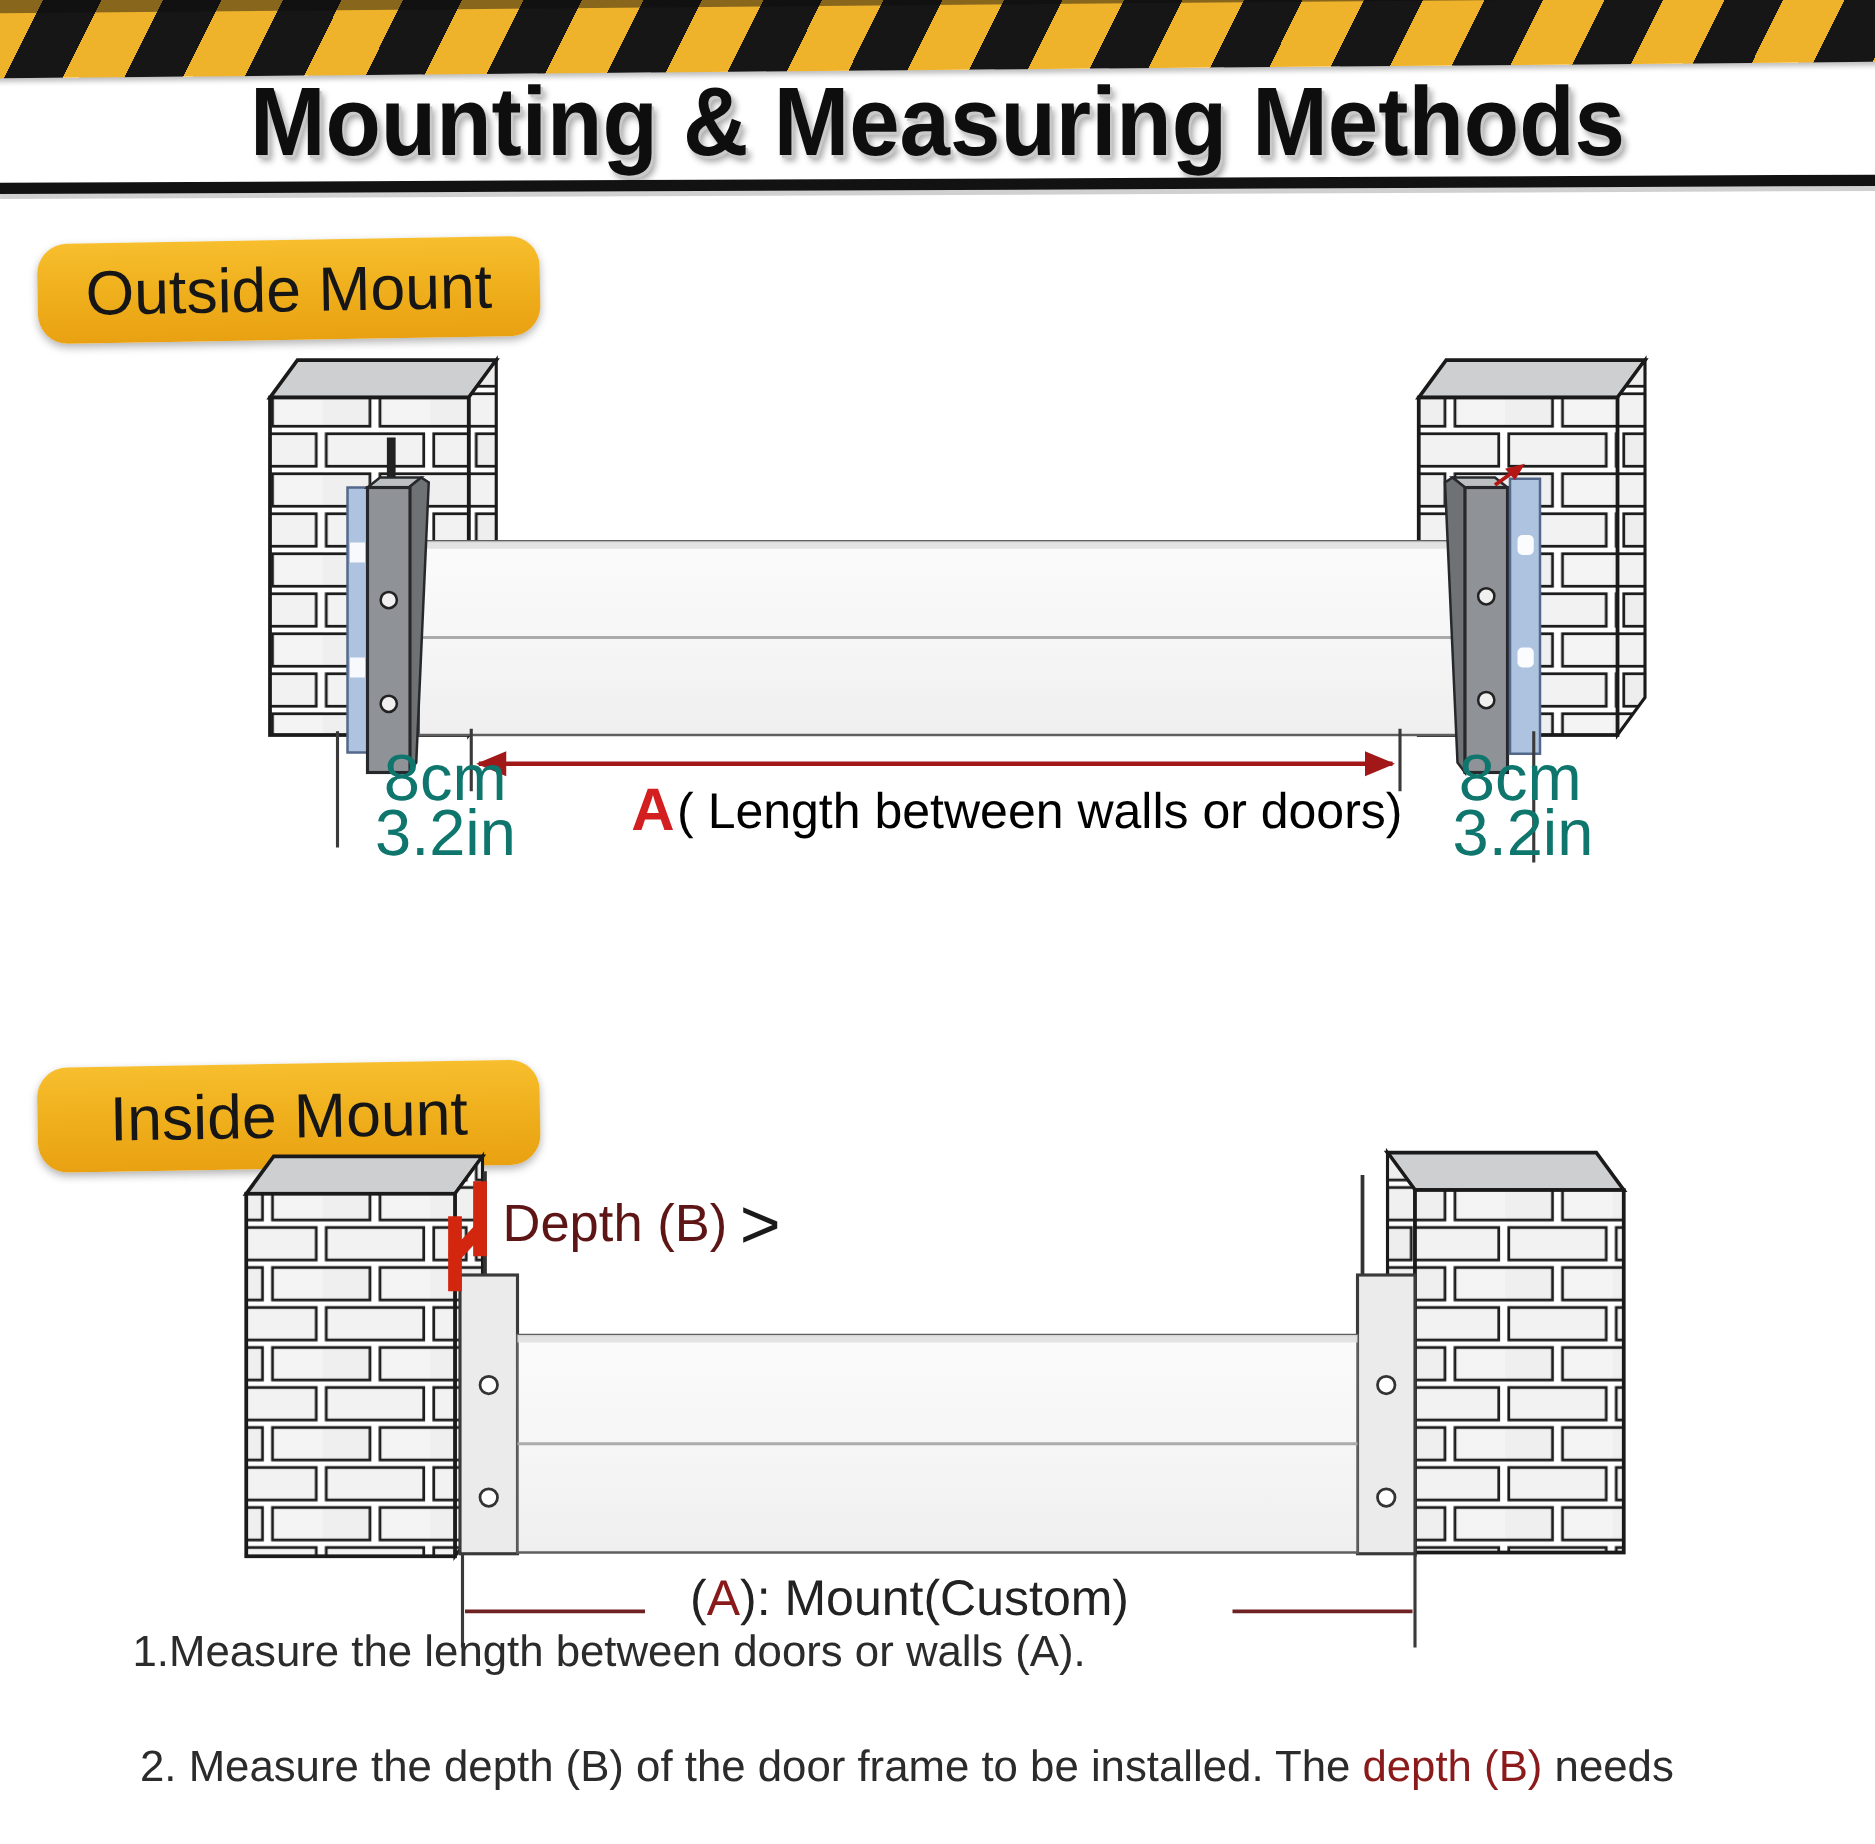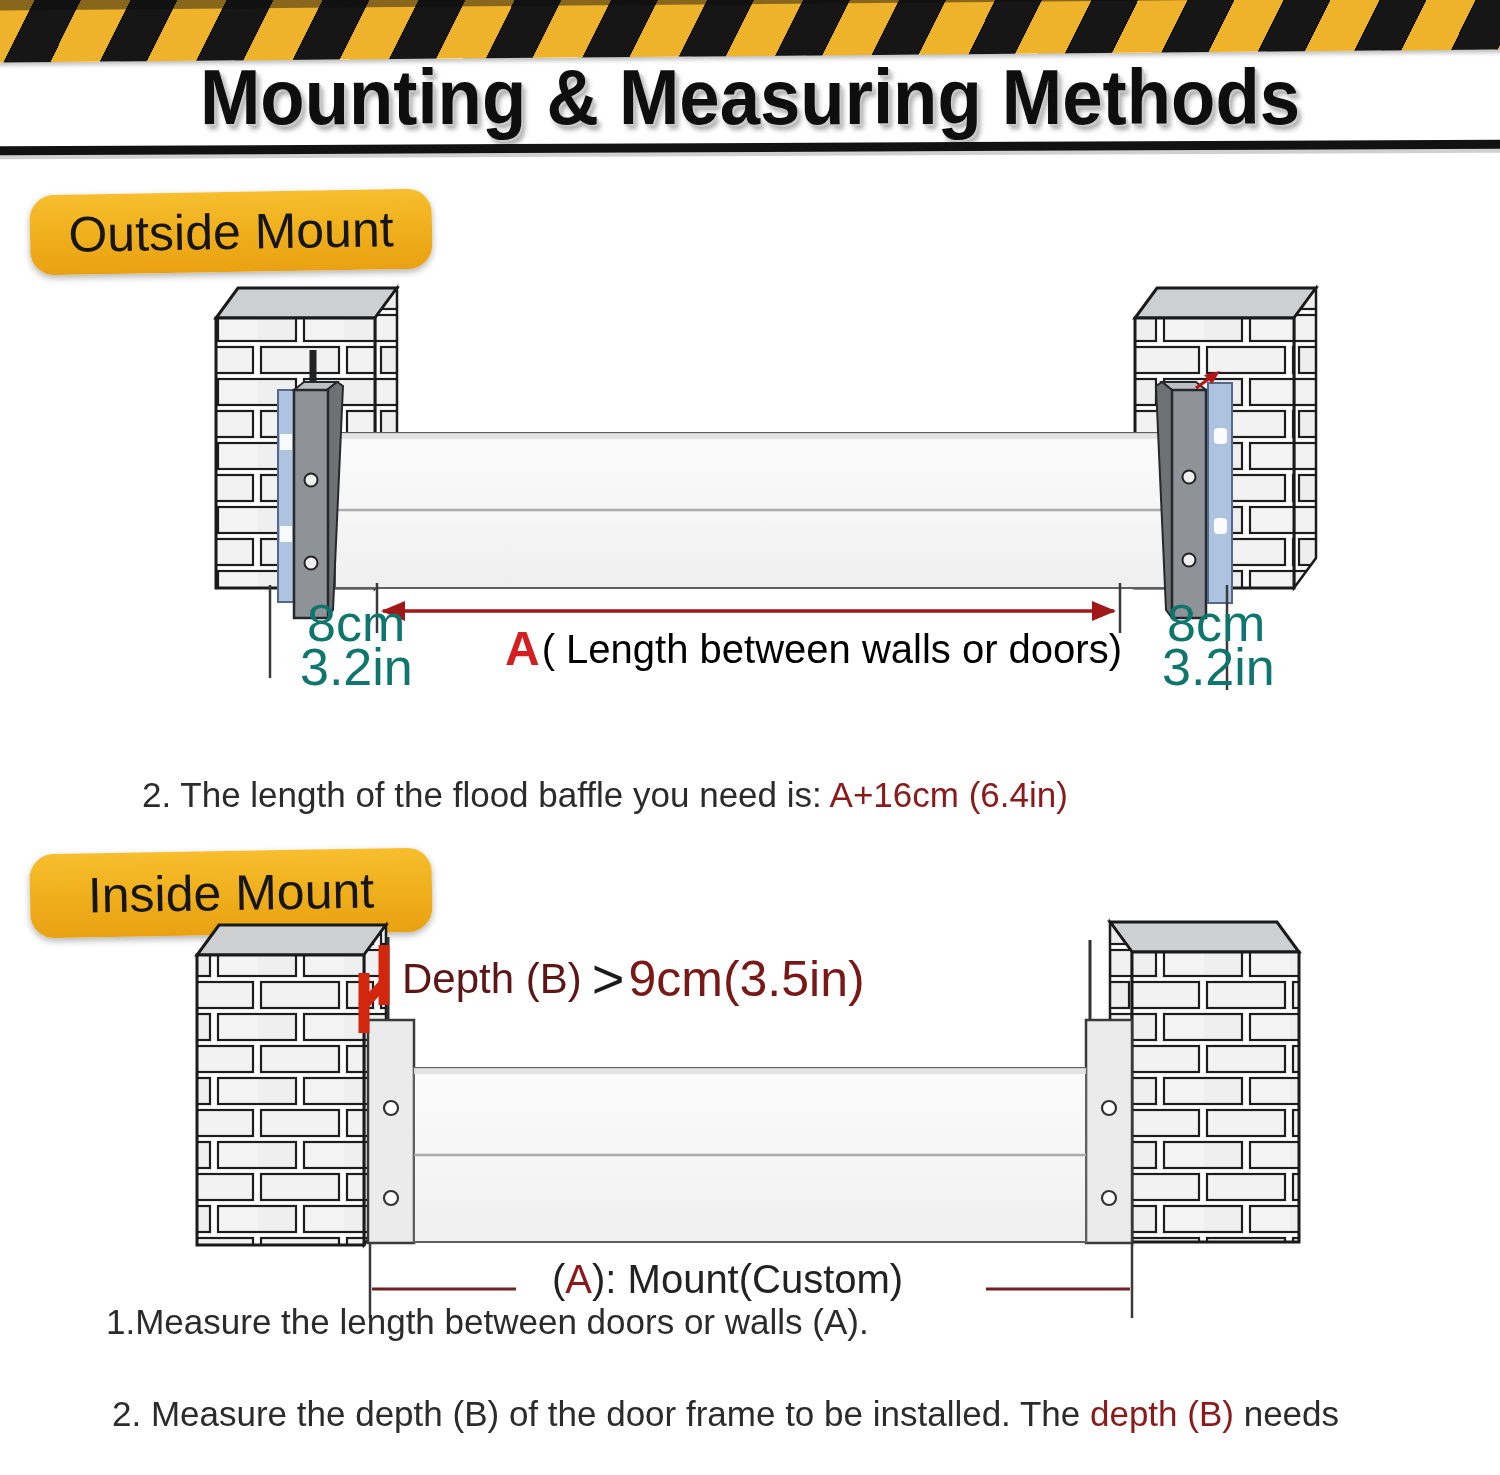--- a/index.html
+++ b/index.html
@@ -161,9 +161,6 @@
   <div class="meas" style="left:1143px; top:597px;">8cm</div>
   <div class="meas" style="left:1138px; top:641px;">3.2in</div>
 
-  <div class="instr" style="left:142px; top:773px;">
-    <span>2. The length of the flood baffle you need is: </span><span class="em-red">A+16cm (6.4in)</span>
-  </div>
 
   <div class="badge inside">
     <span>Inside Mount</span>

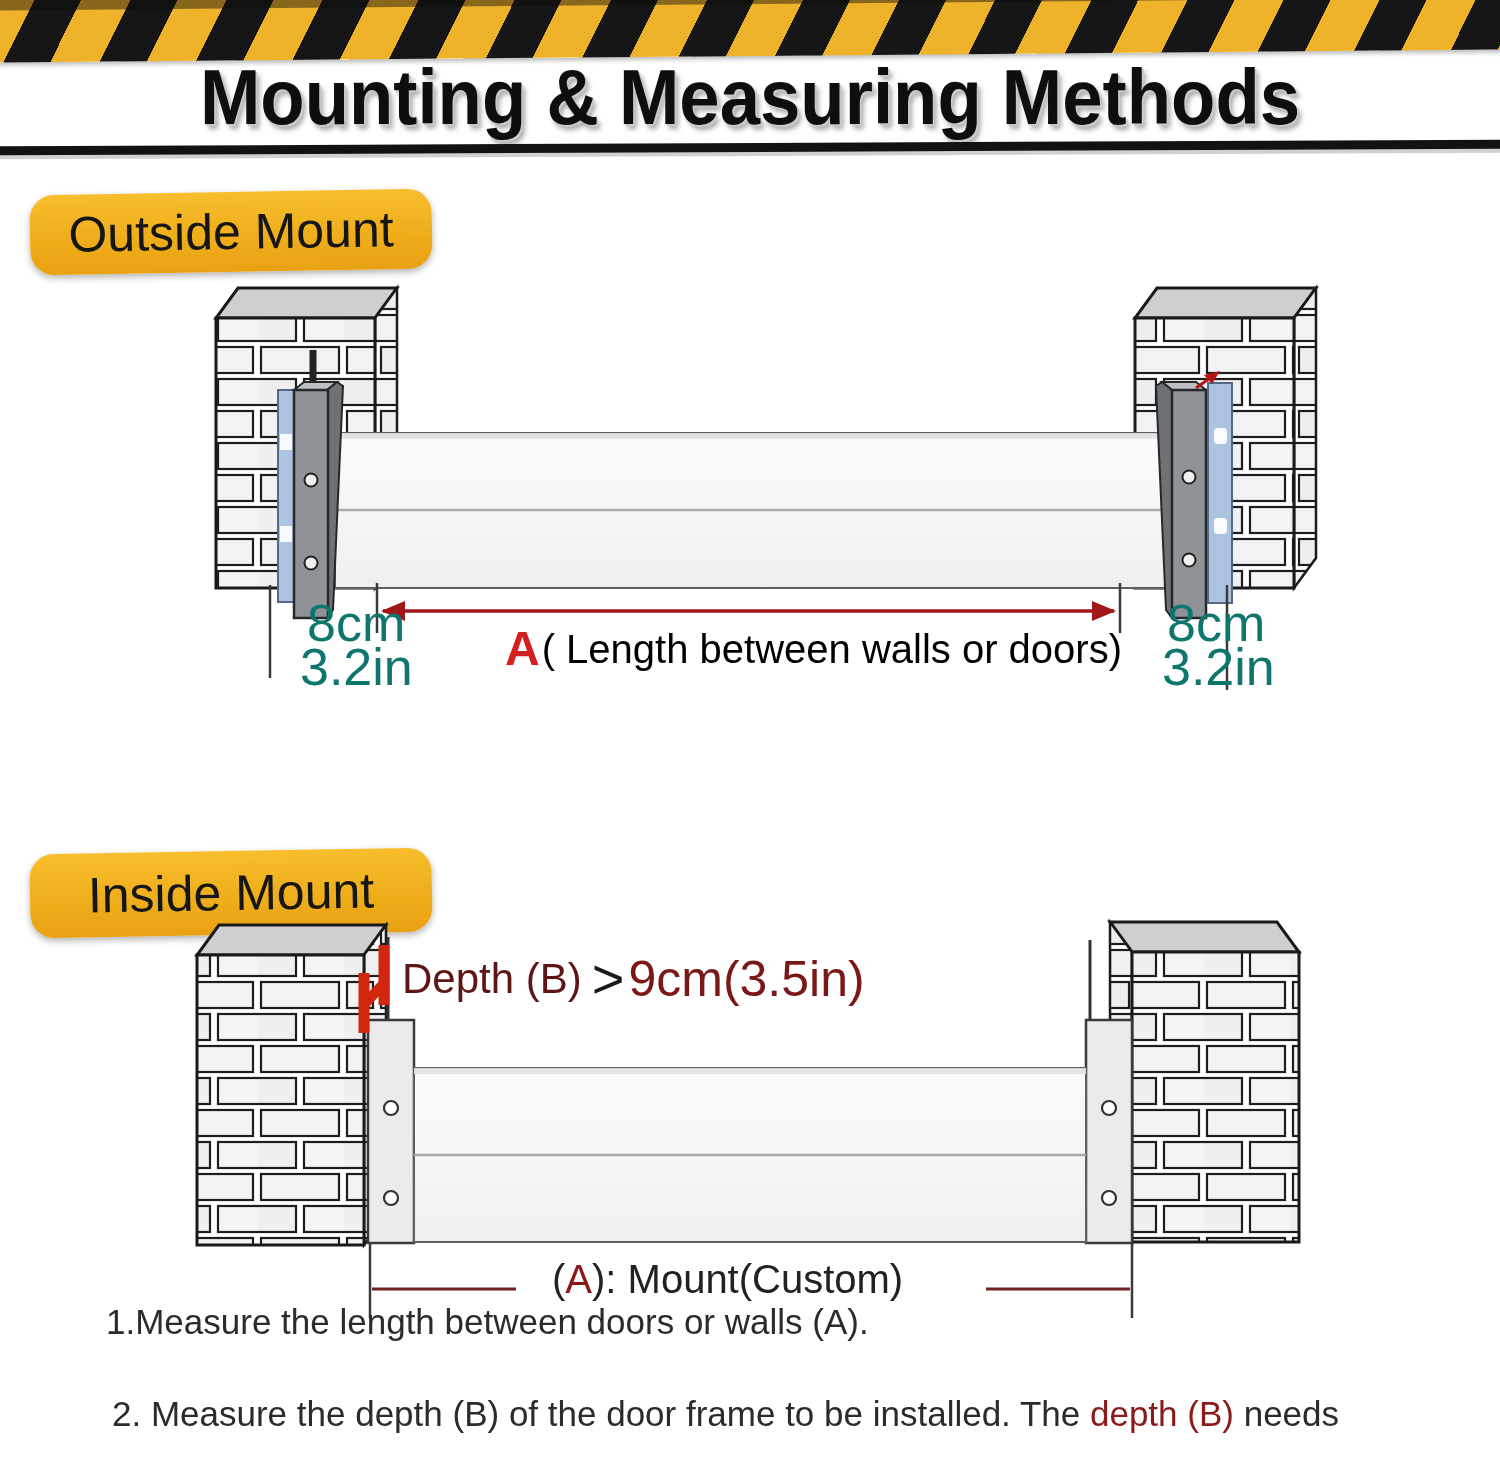--- a/index.html
+++ b/index.html
@@ -236,7 +236,6 @@
   <div class="depth-row">
     <span class="depth-label">Depth (B)</span>
     <span class="depth-gt">&gt;</span>
-    <span class="depth-val">9cm(3.5in)</span>
   </div>
   <div class="lenA">
     <span>(</span><span class="em">A</span><span>): Mount(Custom)</span>

